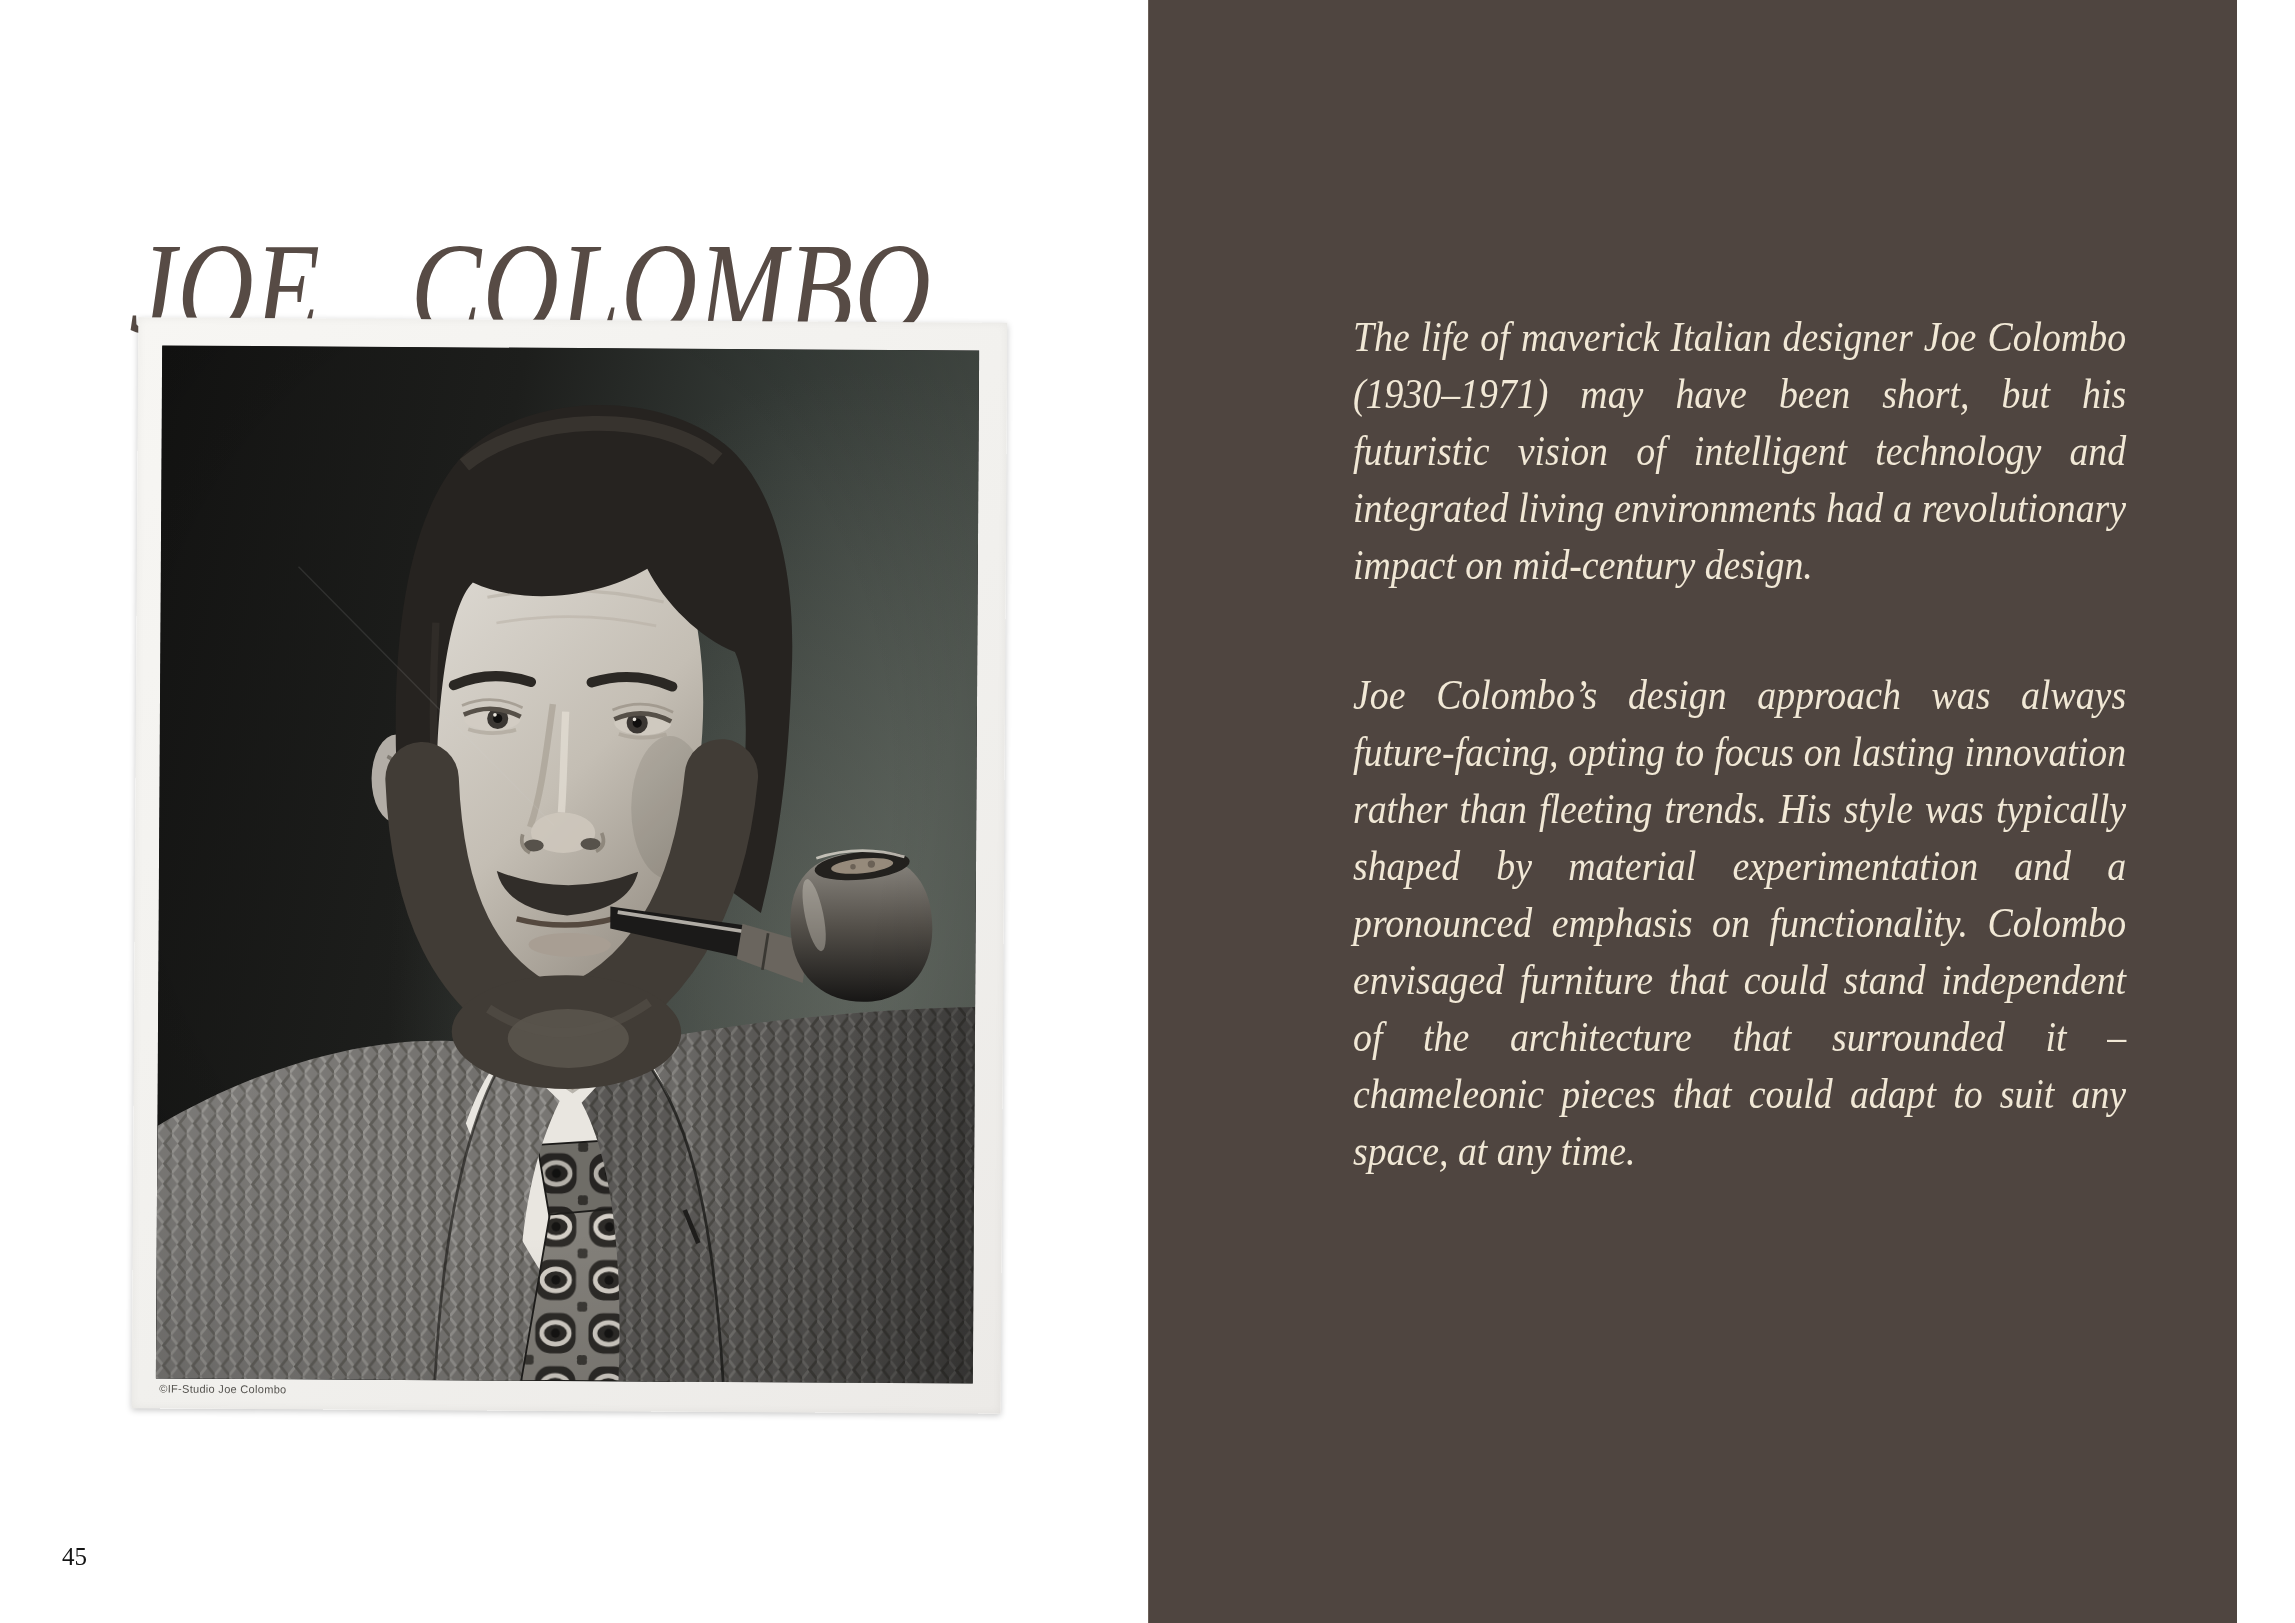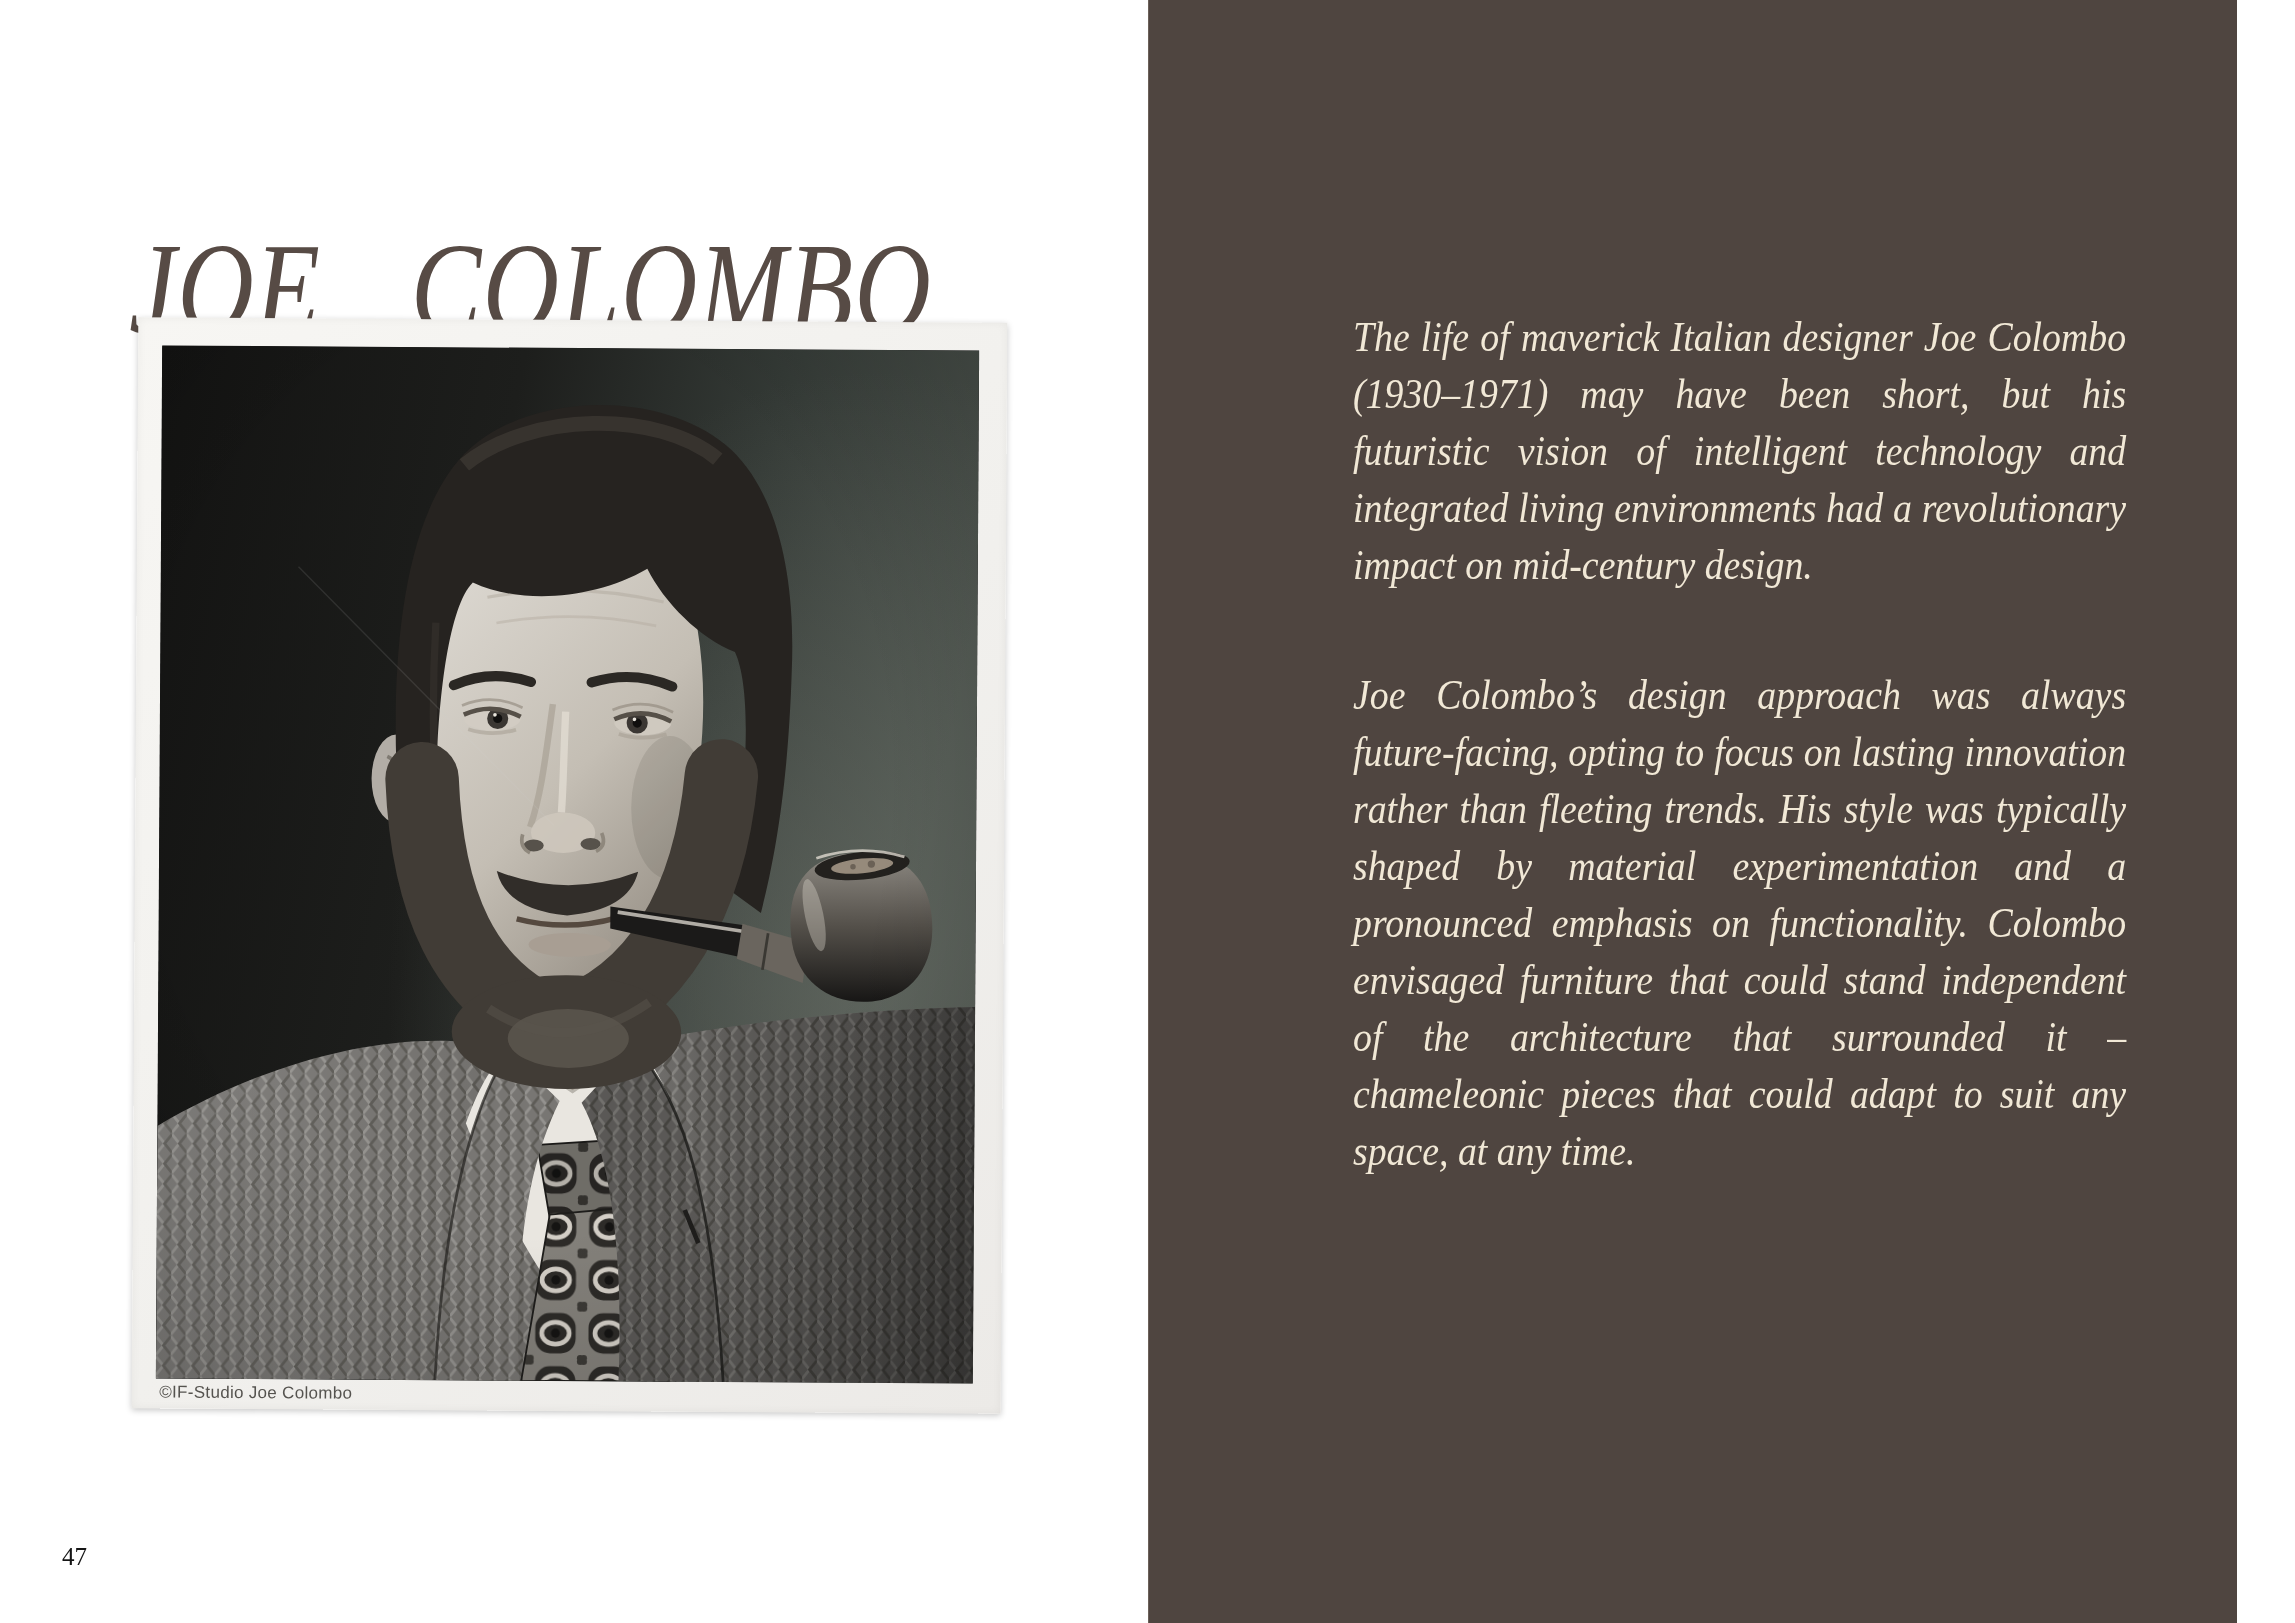--- a/index.html
+++ b/index.html
@@ -26,7 +26,7 @@
   .photo-caption{
     position:absolute;left:27.5px;top:1065px;
     font-family:"Liberation Sans","DejaVu Sans",sans-serif;
-    font-size:17px;color:#55534f;letter-spacing:0.3px;
+    font-size:11px;color:#55534f;letter-spacing:0.3px;
   }
   .page-number{position:absolute;left:62px;top:1543px;font-size:25px;color:#151515;font-style:normal;}
 

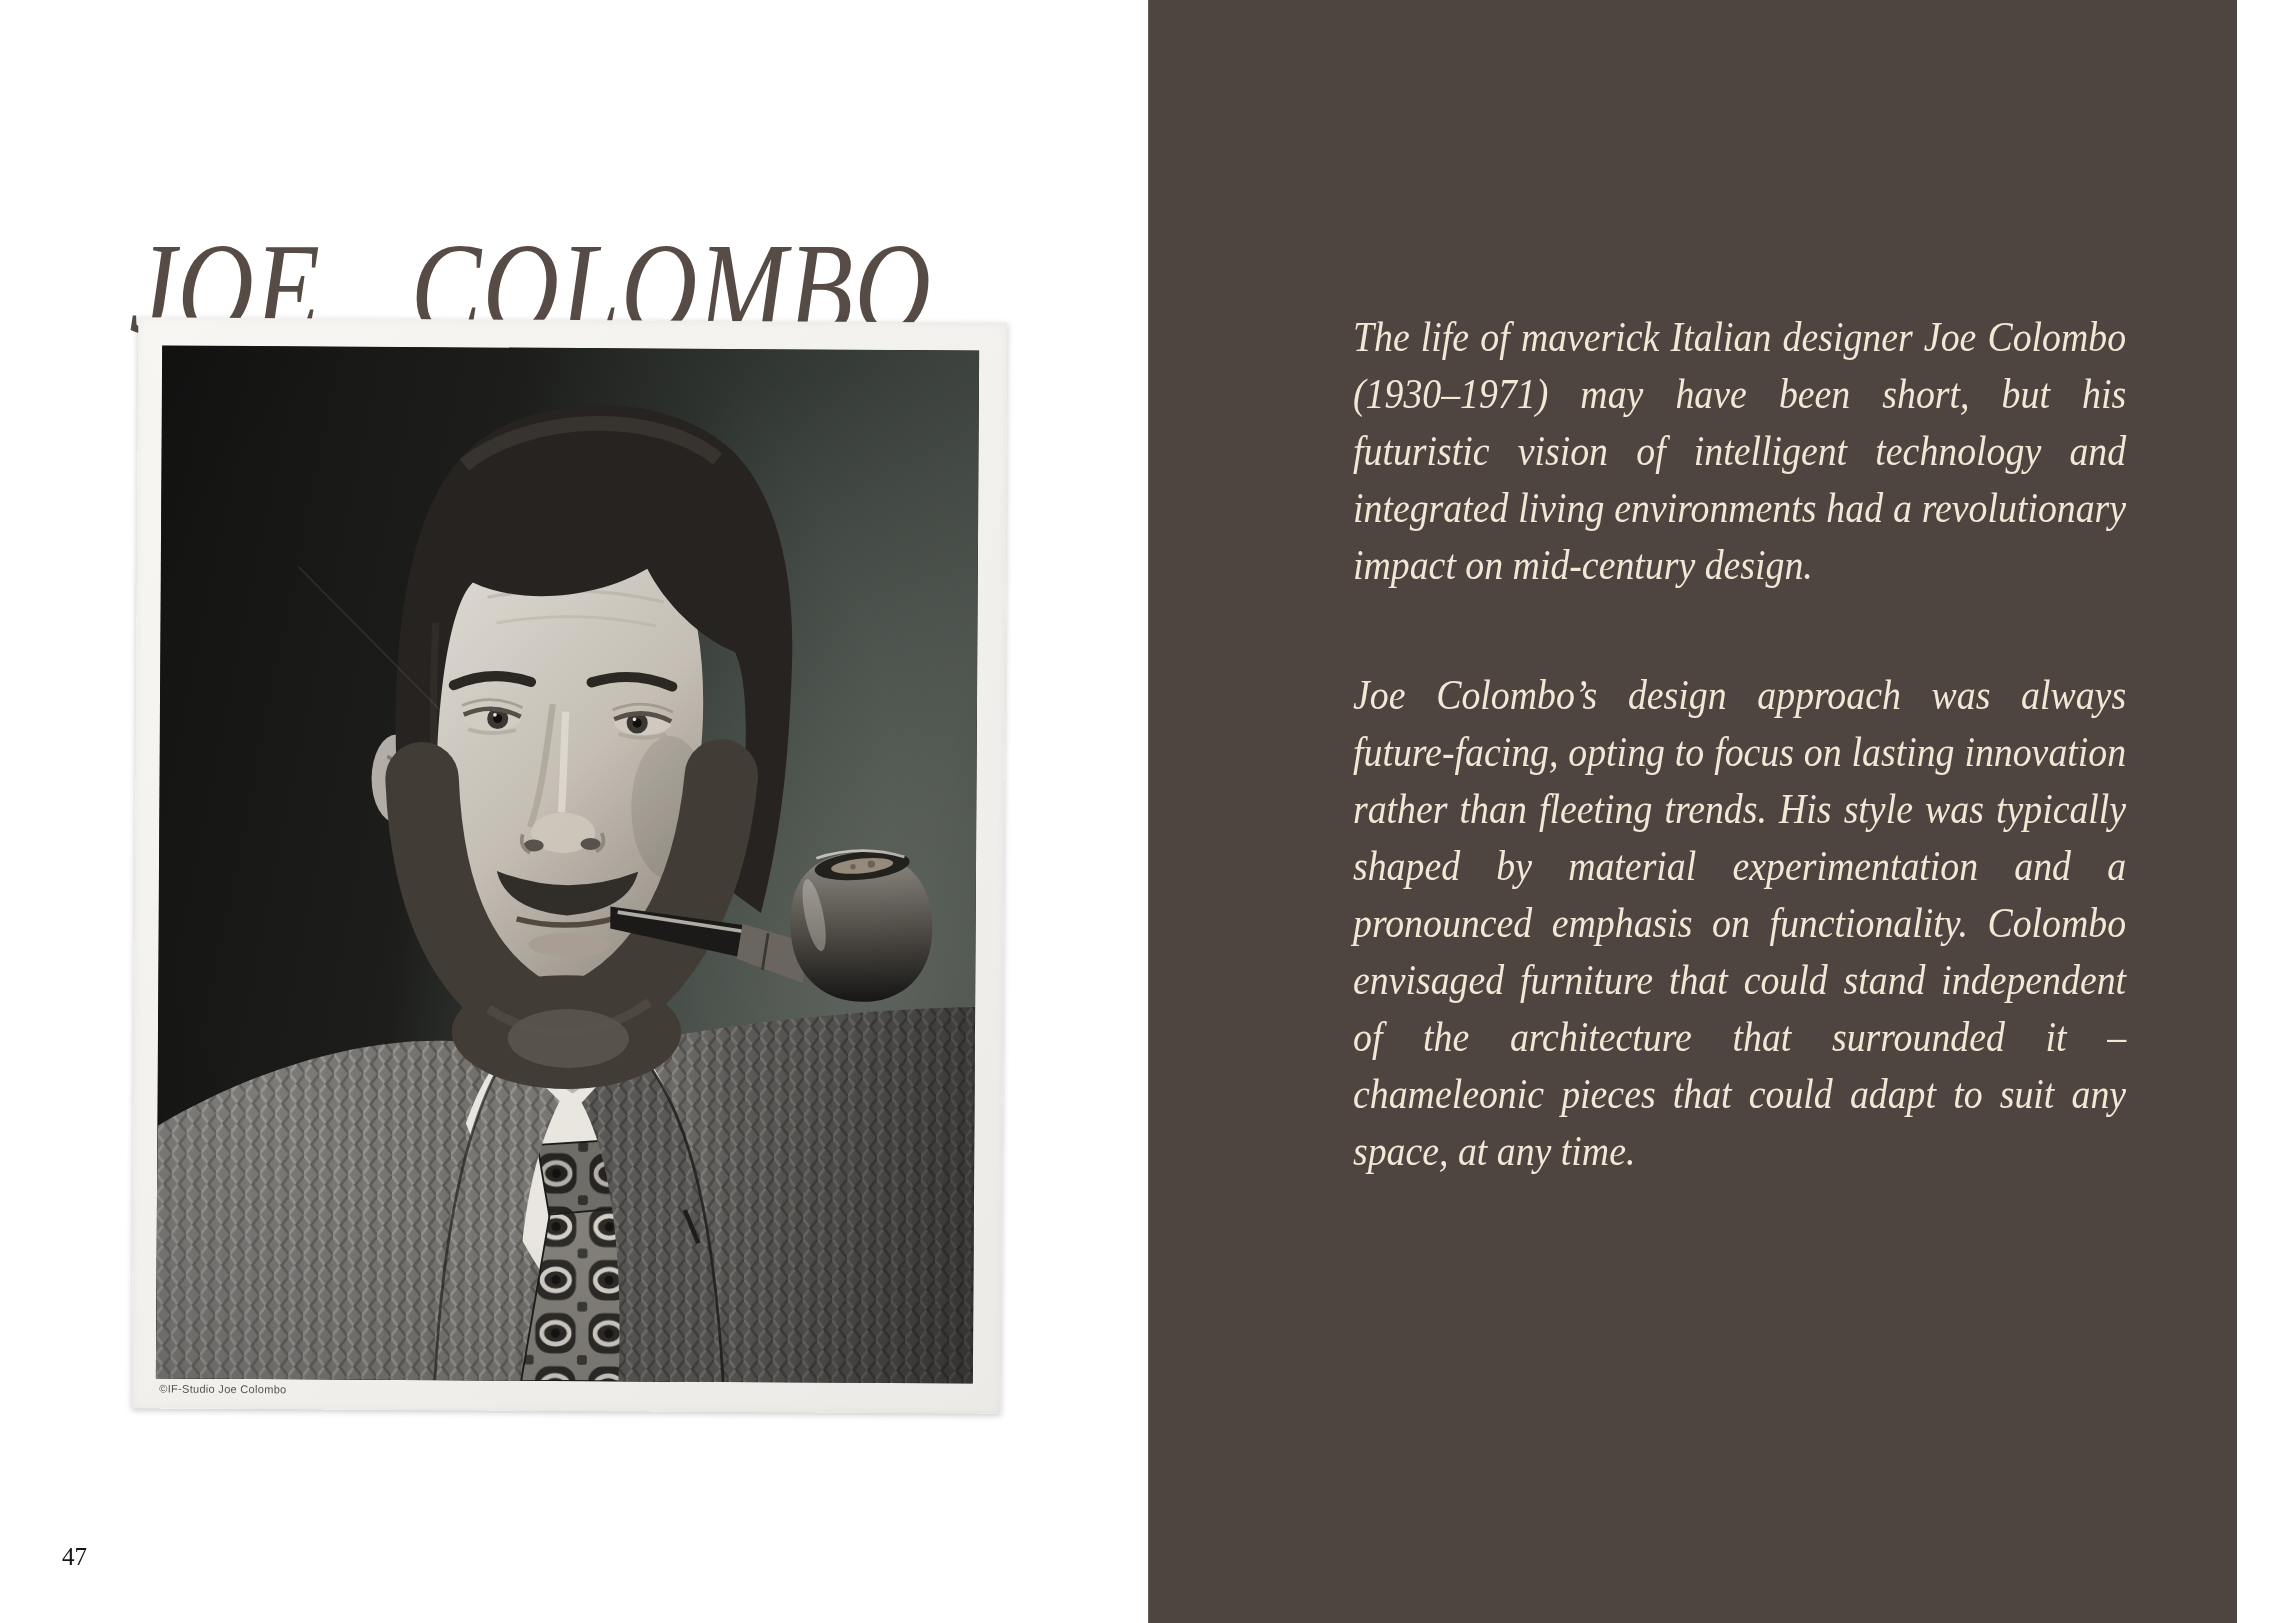--- a/index.html
+++ b/index.html
@@ -201,7 +201,7 @@
       <div class="photo-caption">©IF-Studio Joe Colombo</div>
     </div>
 
-    <div class="page-number">47</div>
+    <div class="page-number">45</div>
   </div>
 
   <div class="page-right">

